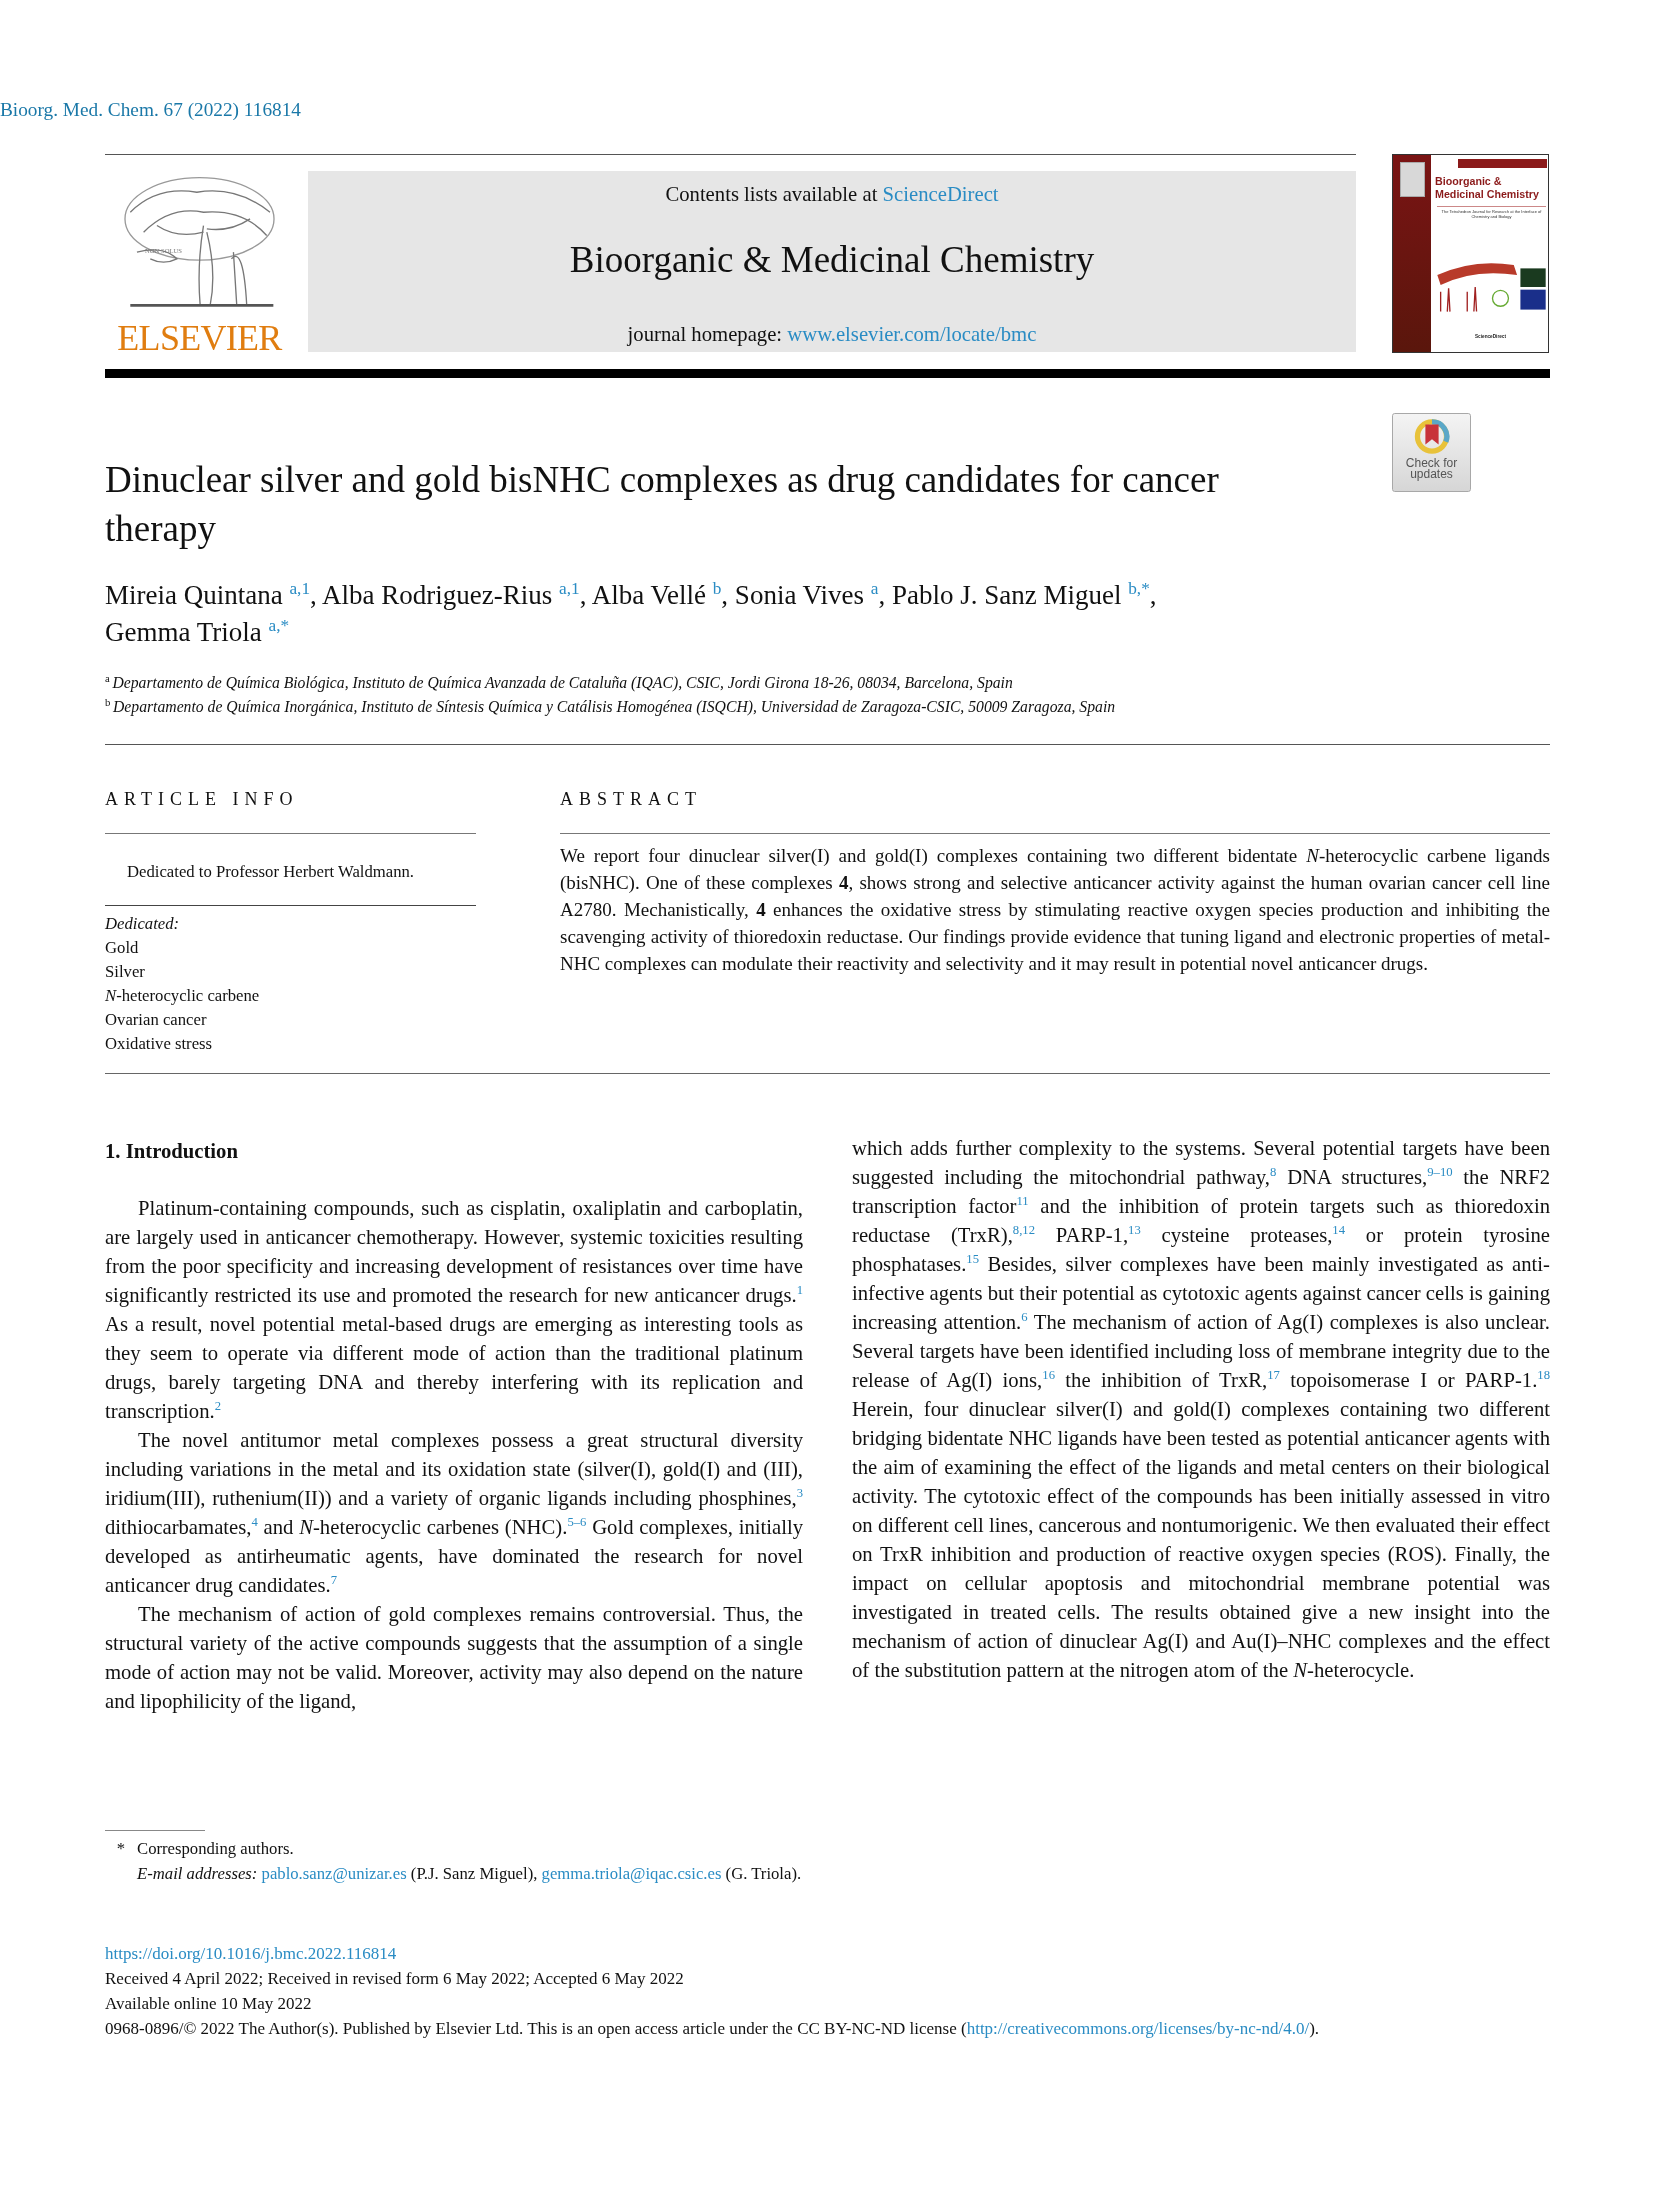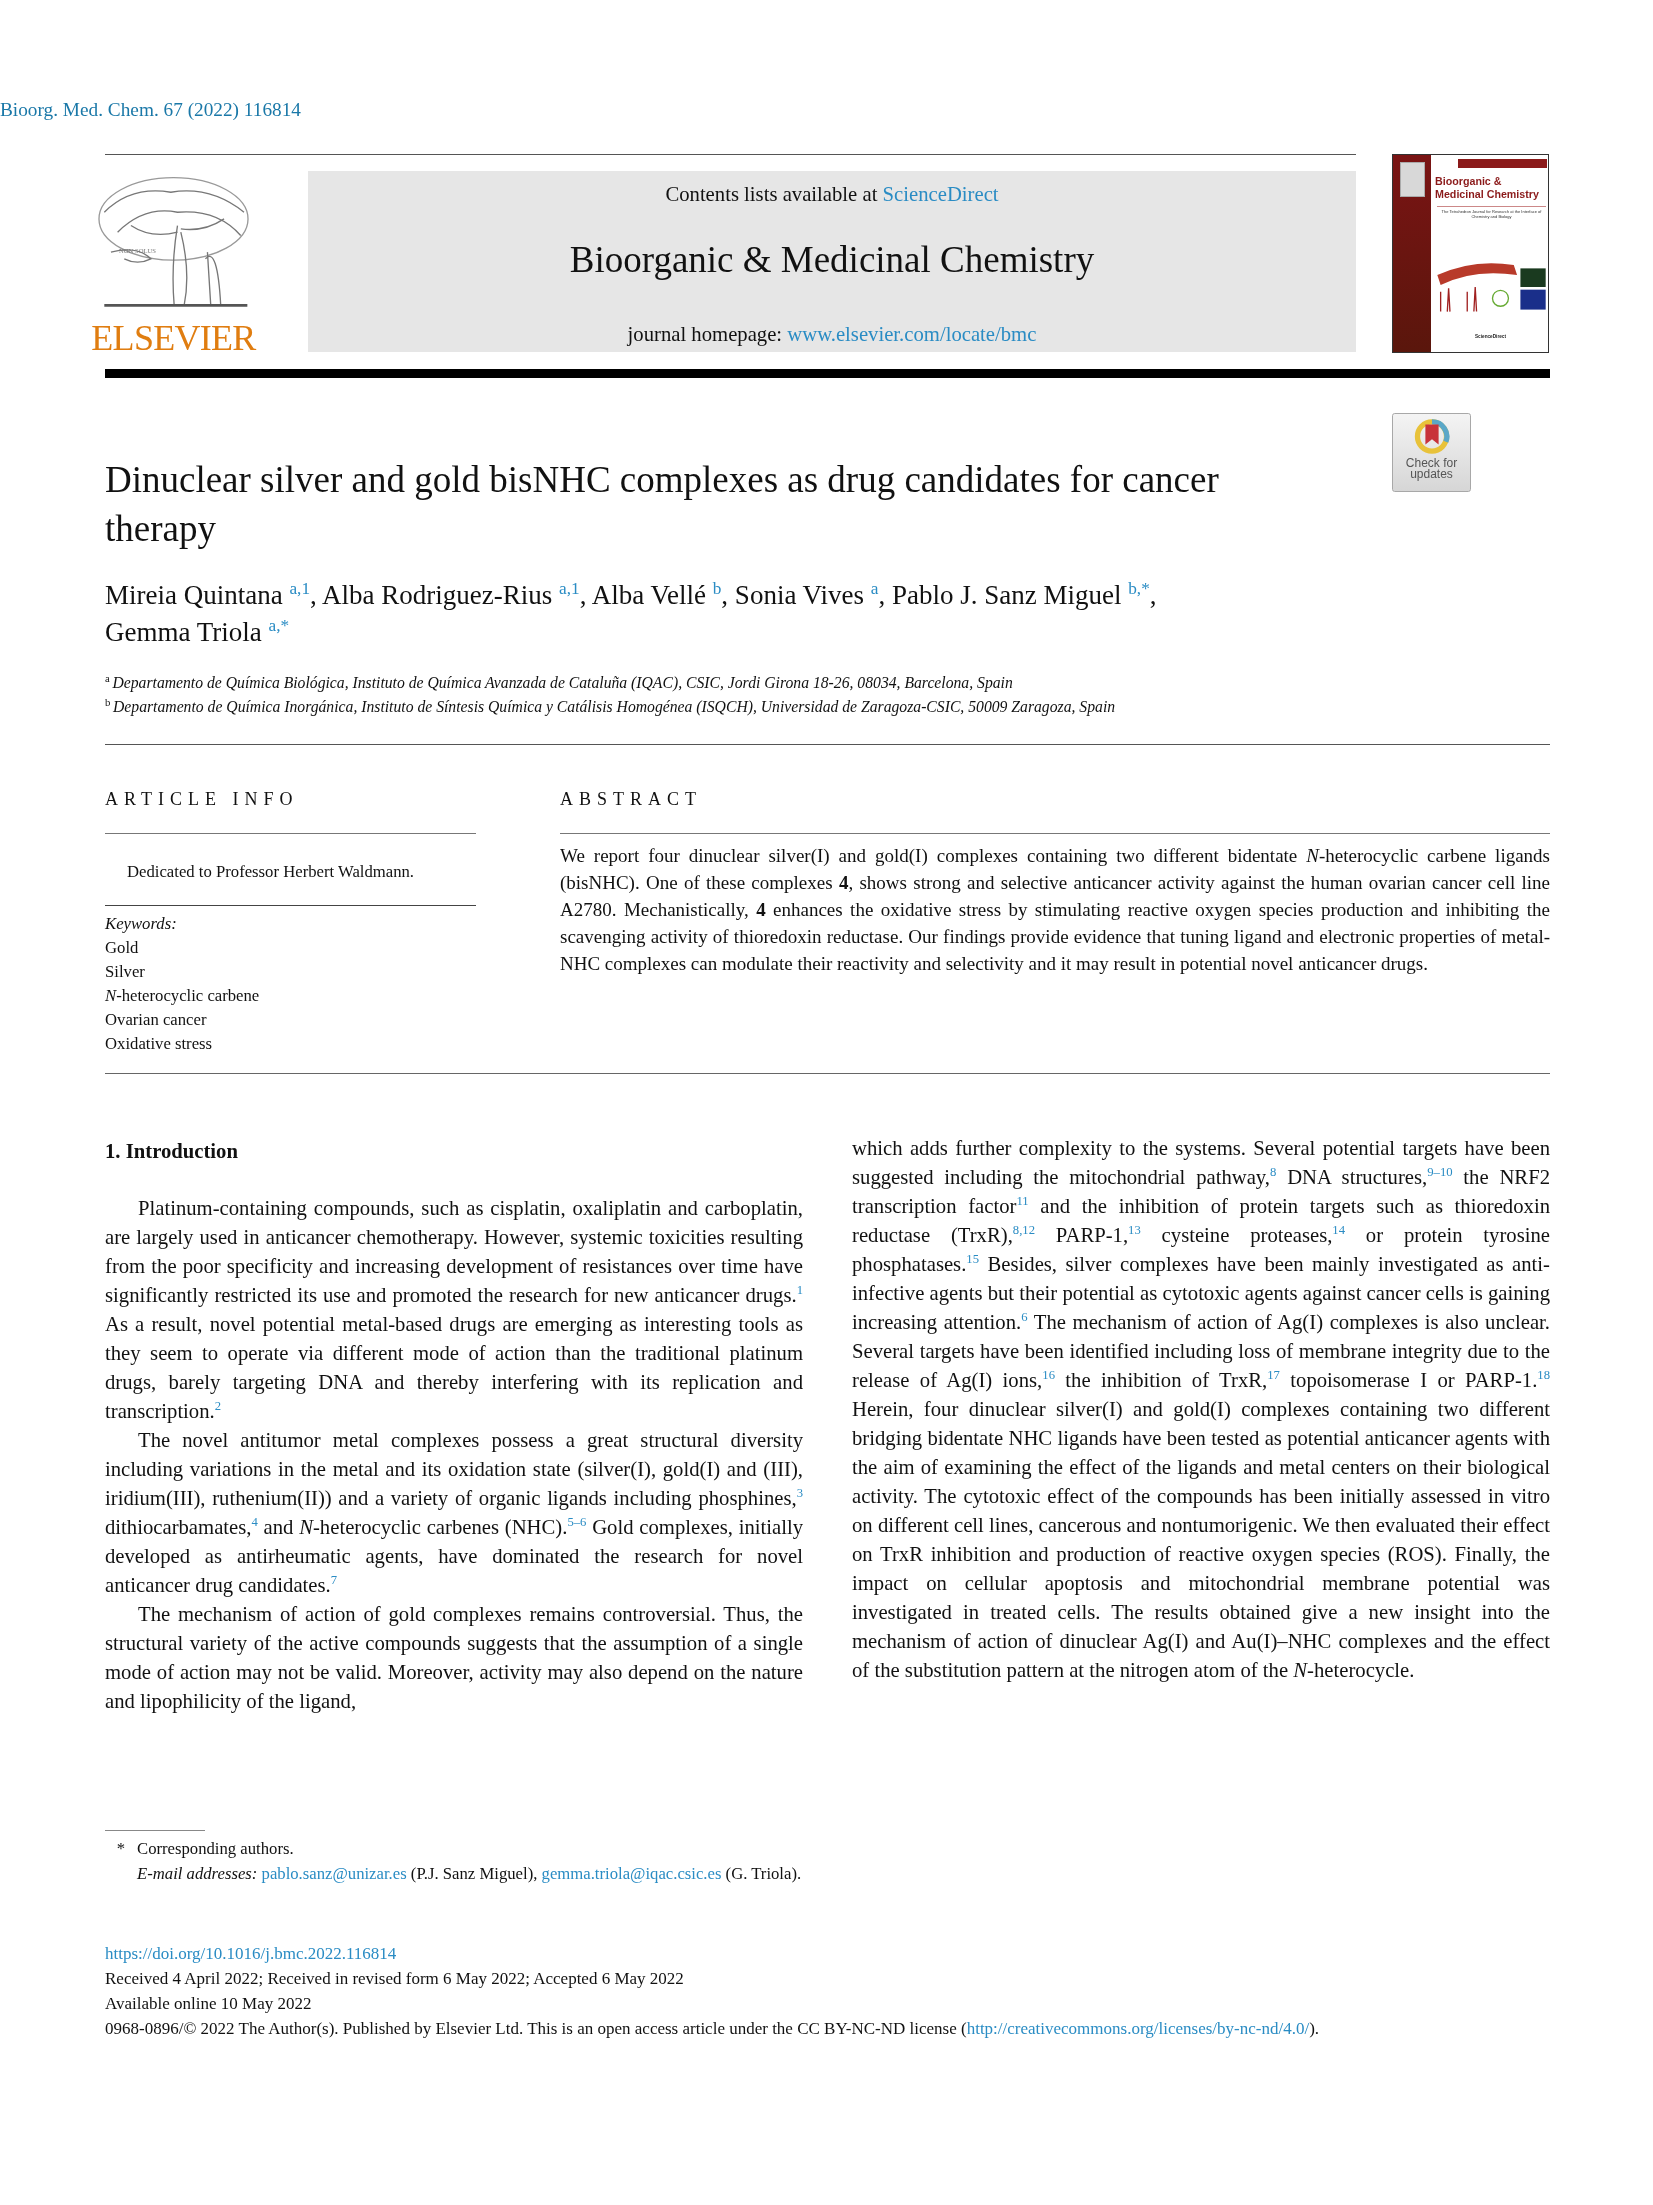--- a/index.html
+++ b/index.html
@@ -22,7 +22,7 @@
     position: absolute; left: 105px; top: 154px; width: 1251px; height: 1.3px; background: #555;
   }
   #elsevier-logo {
-    position: absolute; left: 91px; top: 172px; width: 165px; height: 181px;
+    position: absolute; left: 117px; top: 172px; width: 165px; height: 181px;
   }
   #elsevier-logo svg { position: absolute; left: 0; top: 0; }
   #elsevier-word {

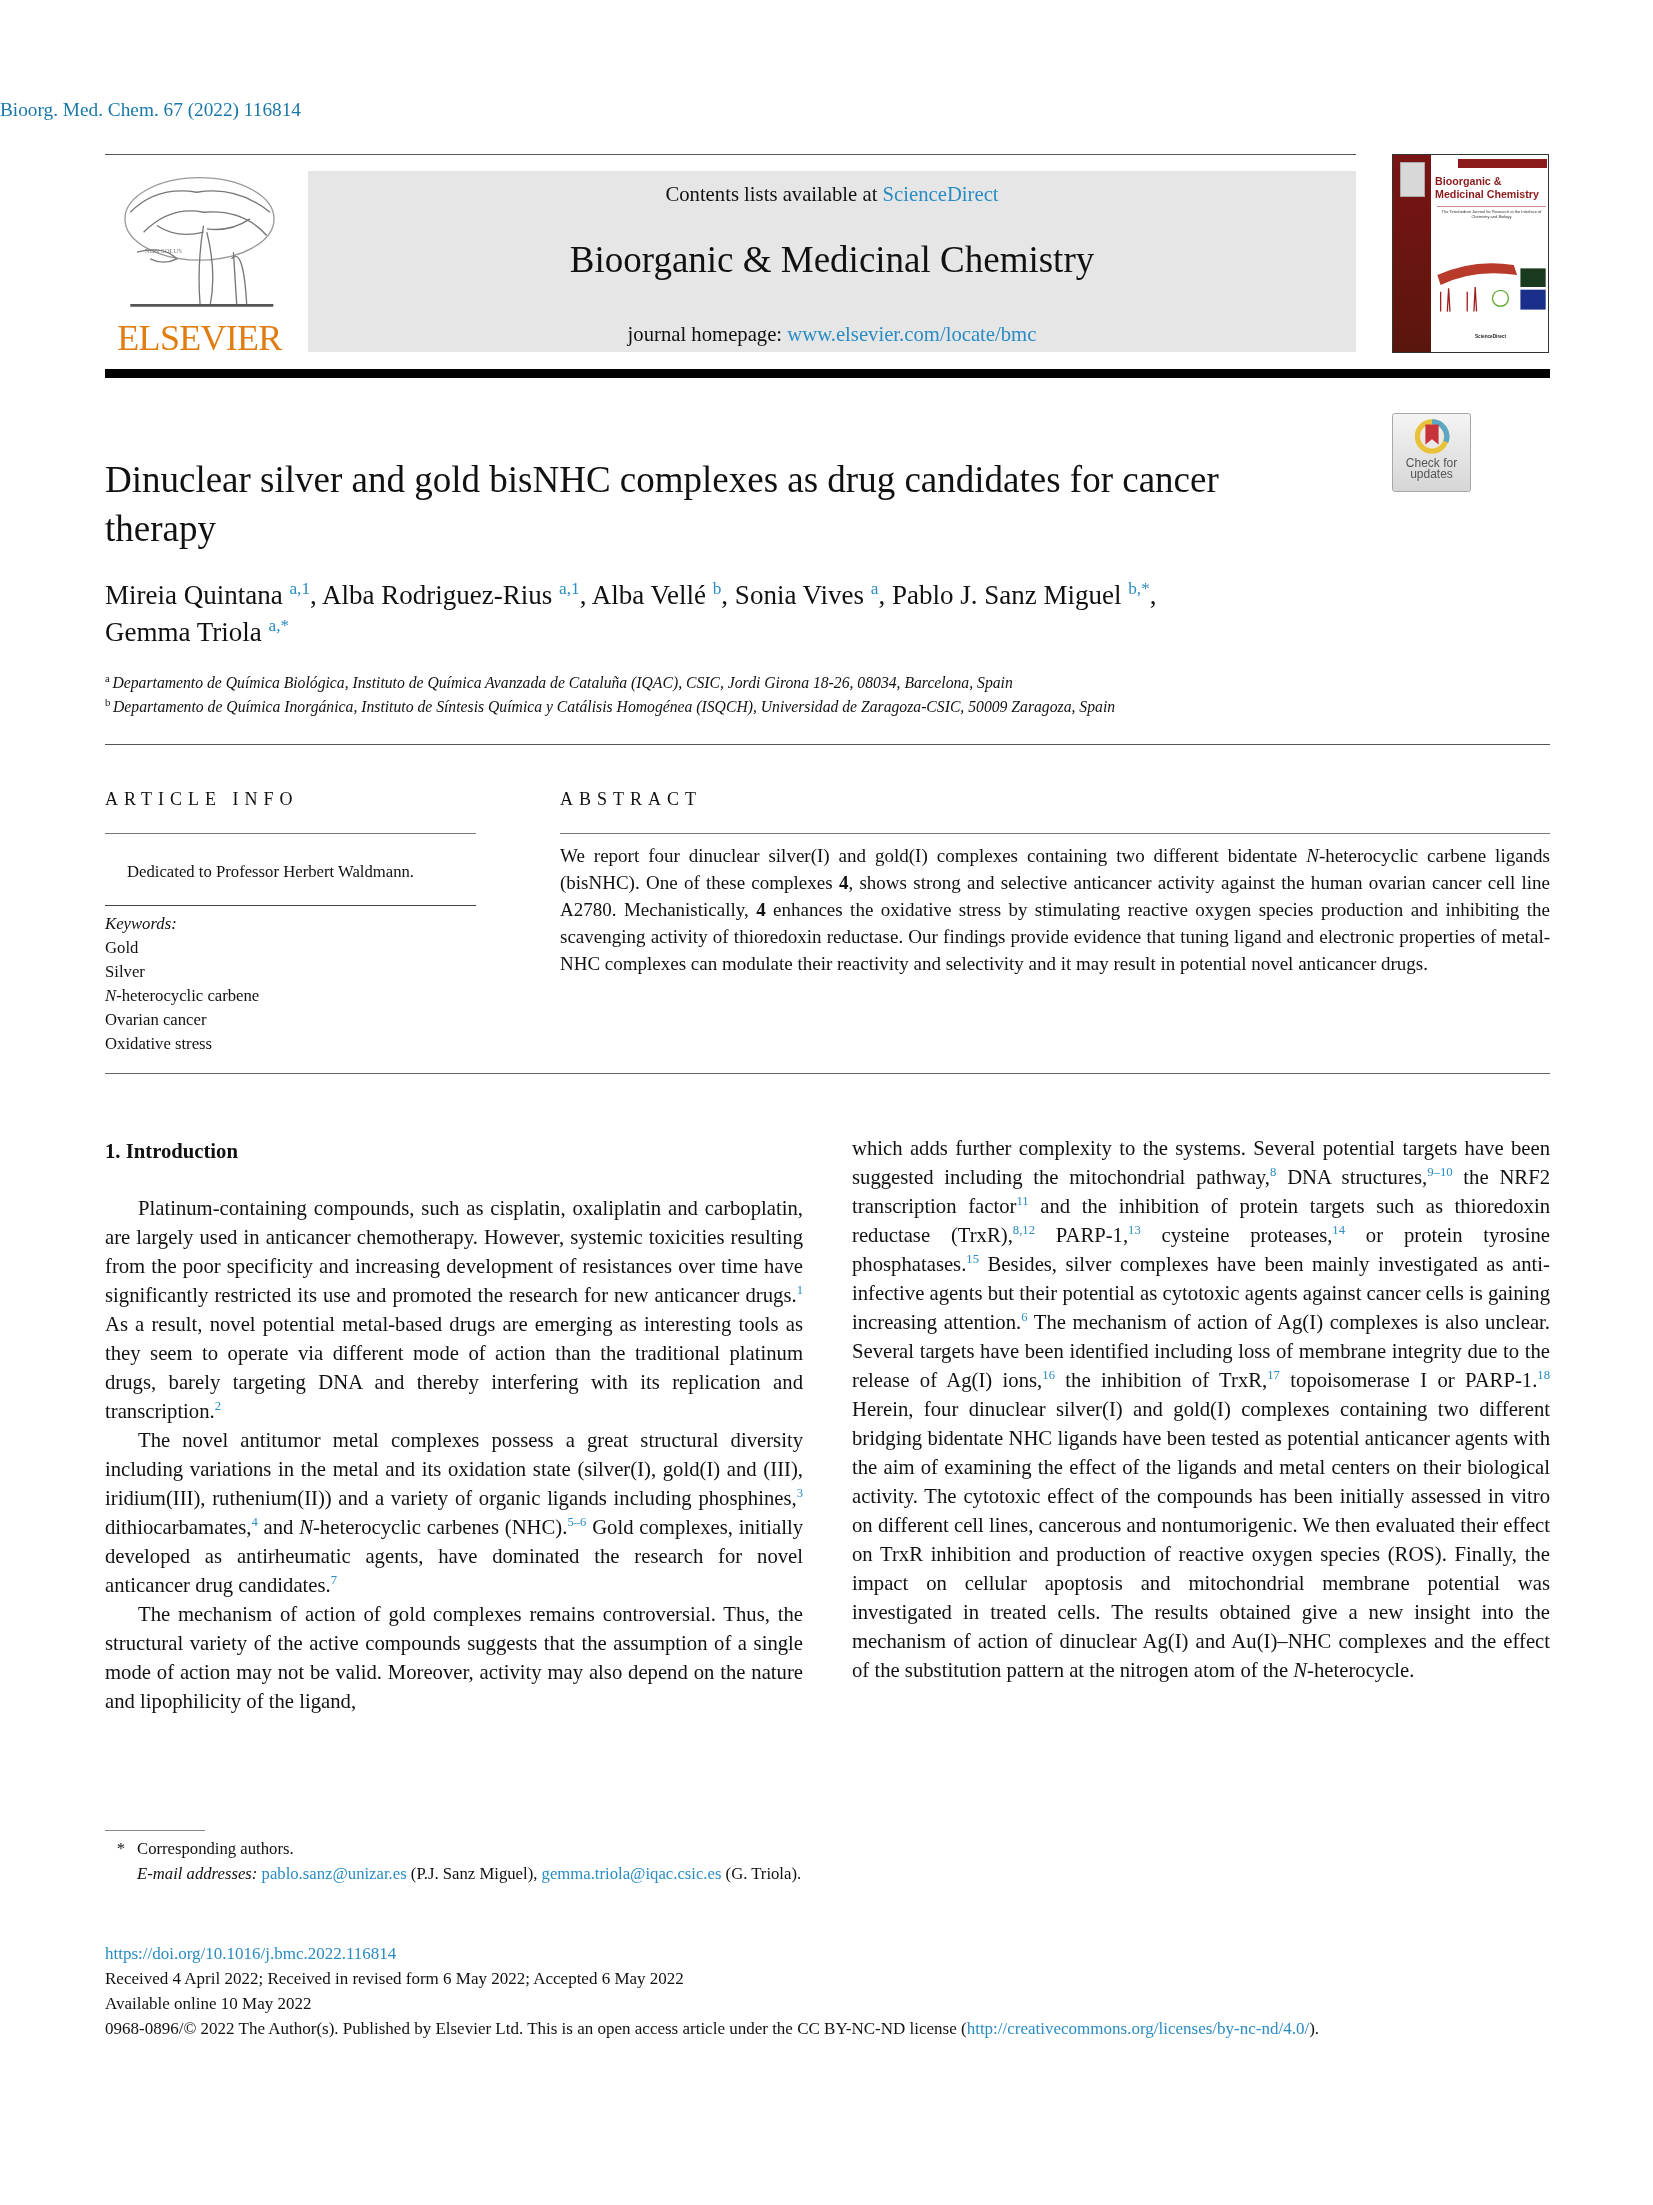--- a/index.html
+++ b/index.html
@@ -222,7 +222,7 @@
 <div id="dedication">Dedicated to Professor Herbert Waldmann.</div>
 <div id="info-rule-2" class="thin-rule"></div>
 <div id="keywords">
-  <div class="kw-label">Keywords:</div>
+  <div class="kw-label">Dedicated:</div>
   <div>Gold</div>
   <div>Silver</div>
   <div><i>N</i><span id="kw-nhc">-heterocyclic carbene</span></div>

